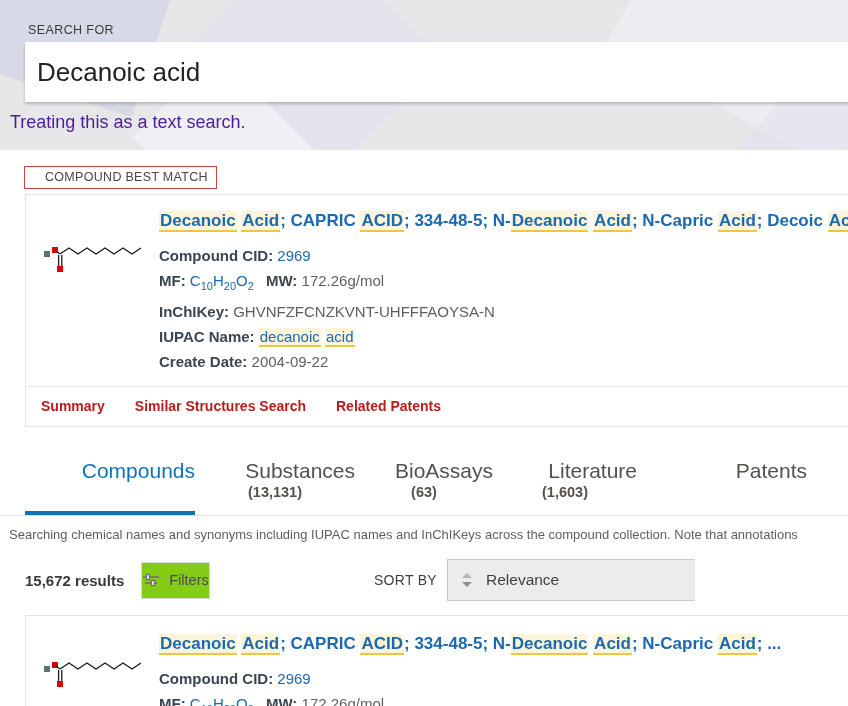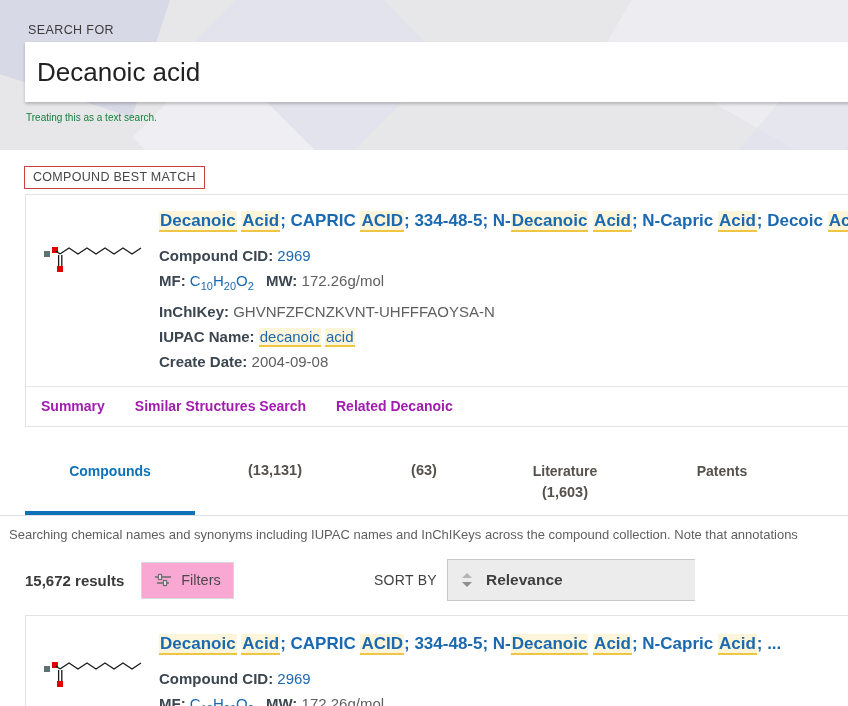--- a/index.html
+++ b/index.html
@@ -19,7 +19,7 @@
     box-shadow:0 2px 3px rgba(0,0,0,.22); }
   .search-box input { width:100%; height:100%; border:none; outline:none; padding:0 12px;
     font-family:"Liberation Sans", sans-serif; font-size:26px; color:#222; background:transparent; }
-  .treating { position:absolute; left:26px; top:112px; font-size:10px; color:#15803d; }
+  .treating { position:absolute; left:10px; top:112px; font-size:18px; color:#4c1d95; }
 
   
   .bm-label { display:inline-block; margin:16px 0 0 24px; padding:3px 8px 4px 8px;

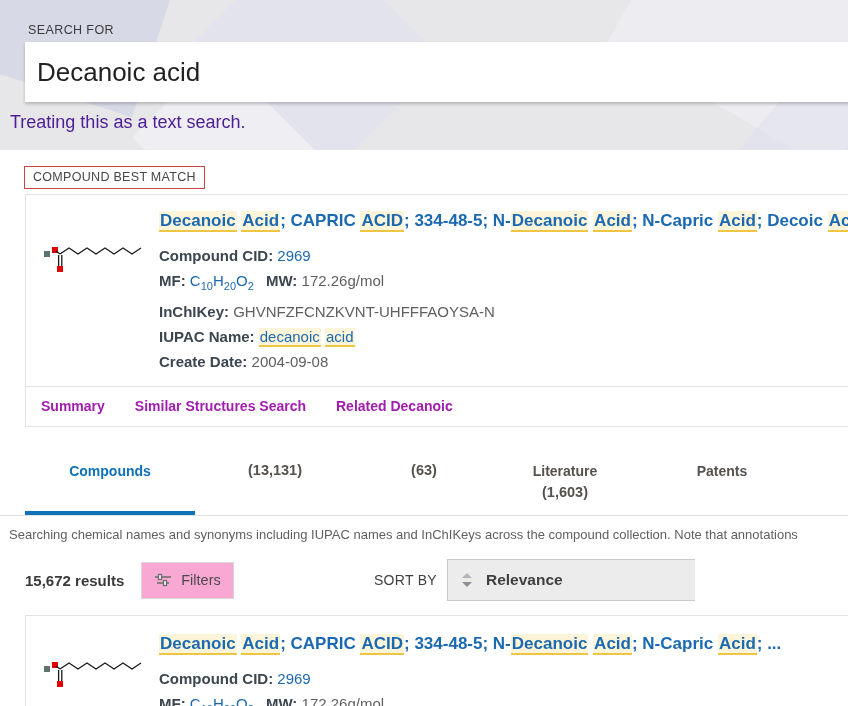--- a/index.html
+++ b/index.html
@@ -22,7 +22,7 @@
   .treating { position:absolute; left:10px; top:112px; font-size:18px; color:#4c1d95; }
 
   
-  .bm-label { display:inline-block; margin:16px 0 0 24px; padding:3px 8px 4px 8px;
+  .bm-label { display:inline-block; margin:16px 0 0 24px; padding:3px 8px 4px 20px;
     border:1px solid #c94440; font-size:12.5px; color:#474747; letter-spacing:.3px; }
   .card { margin-left:25px; width:840px; border:1px solid #e3e3e5; background:#fff; }
   .card.first { margin-top:5px; }

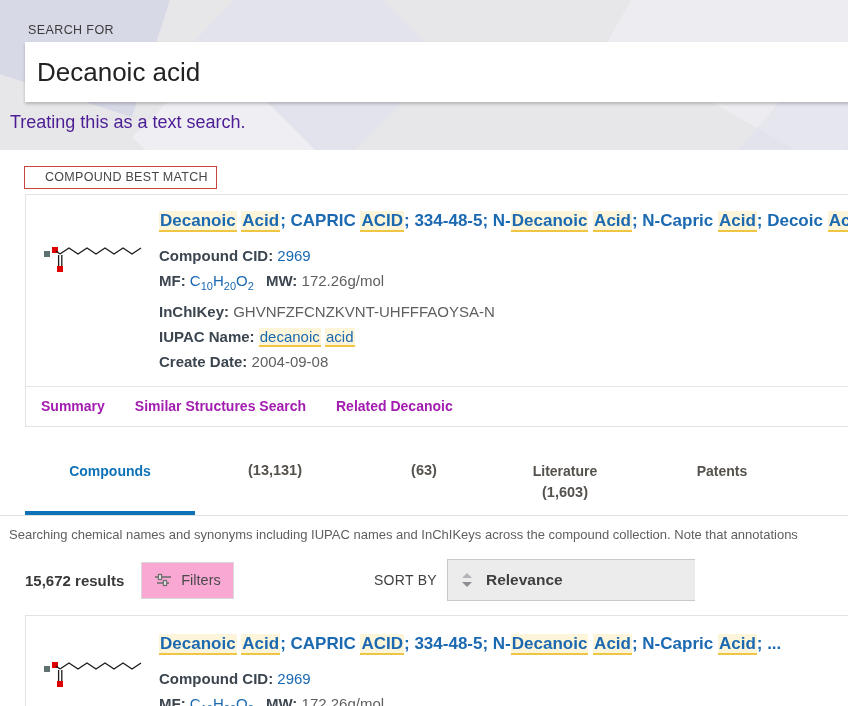--- a/index.html
+++ b/index.html
@@ -130,7 +130,7 @@
         </div>
         <div class="frow">
           <span class="flabel">Create Date:</span>
-          <span class="fvalue">2004-09-08</span>
+          <span class="fvalue">2004-09-22</span>
         </div>
       </div>
     </div>

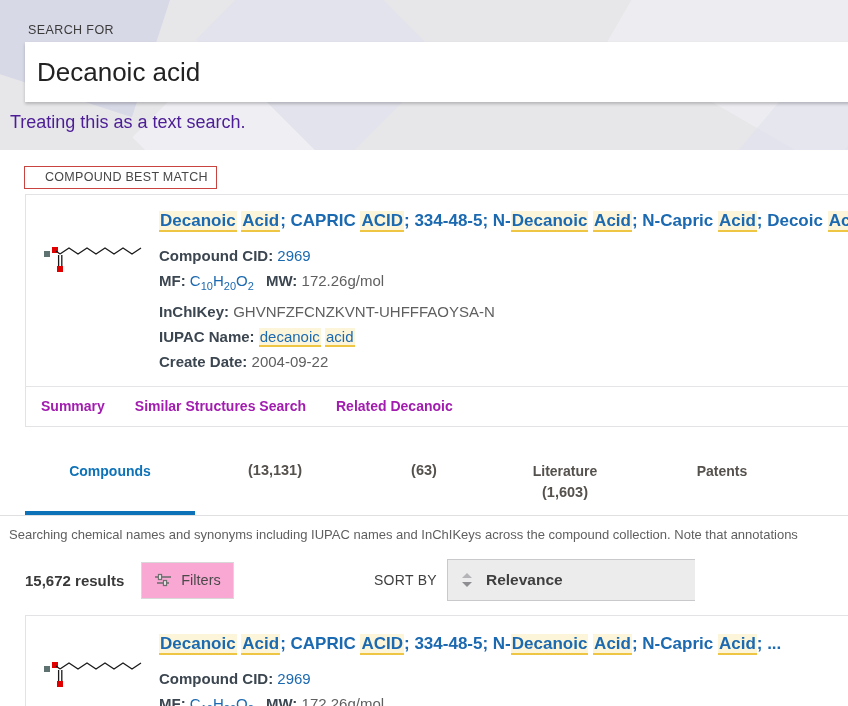--- a/index.html
+++ b/index.html
@@ -41,7 +41,7 @@
   .formula sub { font-size:11px; }
   .hl-words .hl { background:#fdf5d9; border-bottom:2px solid #eec643; padding:0 1px; color:#1b69b1; cursor:pointer; }
   .card-footer { border-top:1px solid #e5e5e7; margin-top:12px; padding:11px 0 12px 15px; display:flex; gap:30px; }
-  .card-footer .flk { font-size:14px; font-weight:700; color:#a21caf; cursor:pointer; }
+  .card-footer .flk { font-size:14px; font-weight:700; color:#b91c1c; cursor:pointer; }
 
   
   .tabs { margin-top:27px; display:flex; padding-left:25px; border-bottom:1px solid #e0e0e2;

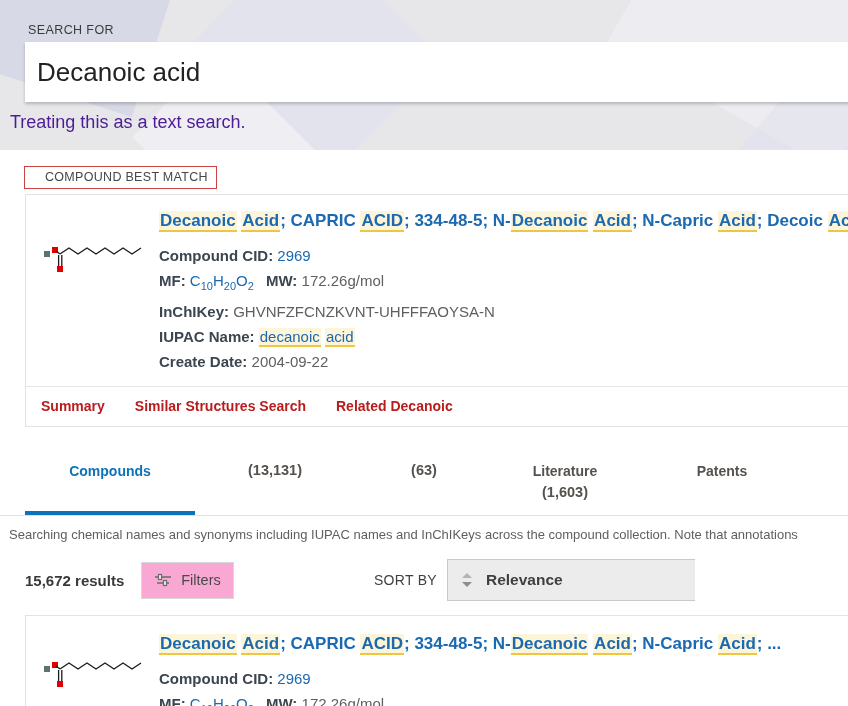--- a/index.html
+++ b/index.html
@@ -138,7 +138,7 @@
   <div class="card-footer">
       <span class="flk">Summary</span>
       <span class="flk">Similar Structures Search</span>
-      <span class="flk">Related Decanoic</span>
+      <span class="flk">Related Patents</span>
     </div>
 </div>
 

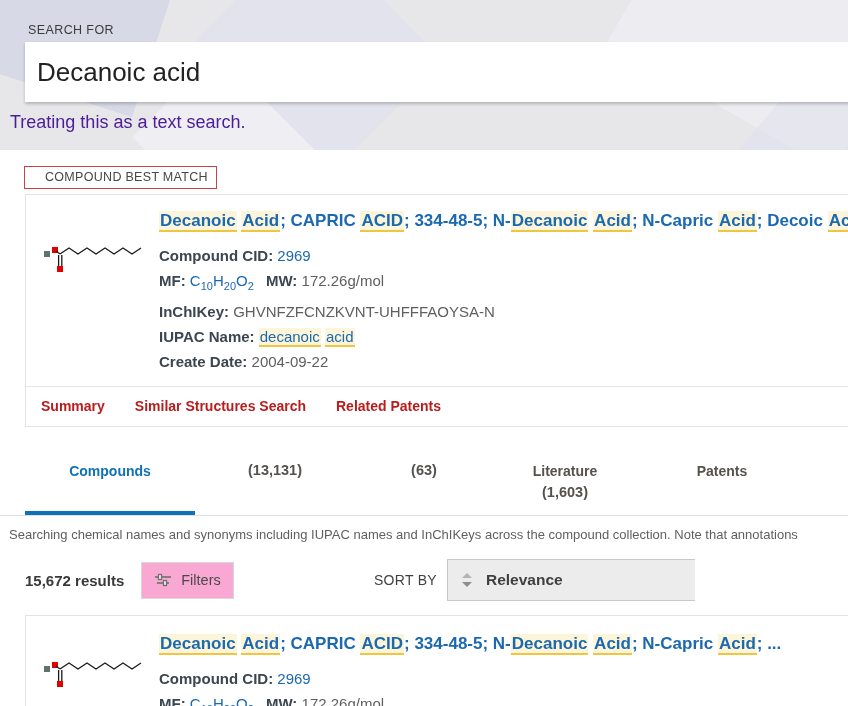--- a/index.html
+++ b/index.html
@@ -48,7 +48,7 @@
     width:848px; overflow:hidden; }
   .tab { text-align:center; padding:6px 0 8px 0; border-bottom:4px solid transparent; cursor:pointer;
     color:#55514d; flex:none; }
-  .tab .t-label { font-size:14px; font-weight:700; line-height:22px; }
+  .tab .t-label { font-size:21px; font-weight:400; line-height:22px;text-align:right; }
   .tab .t-count { font-size:14.5px; font-weight:700; line-height:21px; }
   .tab.active { color:#0e72b8; border-bottom-color:#0e72b8; }
   .tab:nth-child(1){width:170px;} .tab:nth-child(2){width:160px;} .tab:nth-child(3){width:138px;}

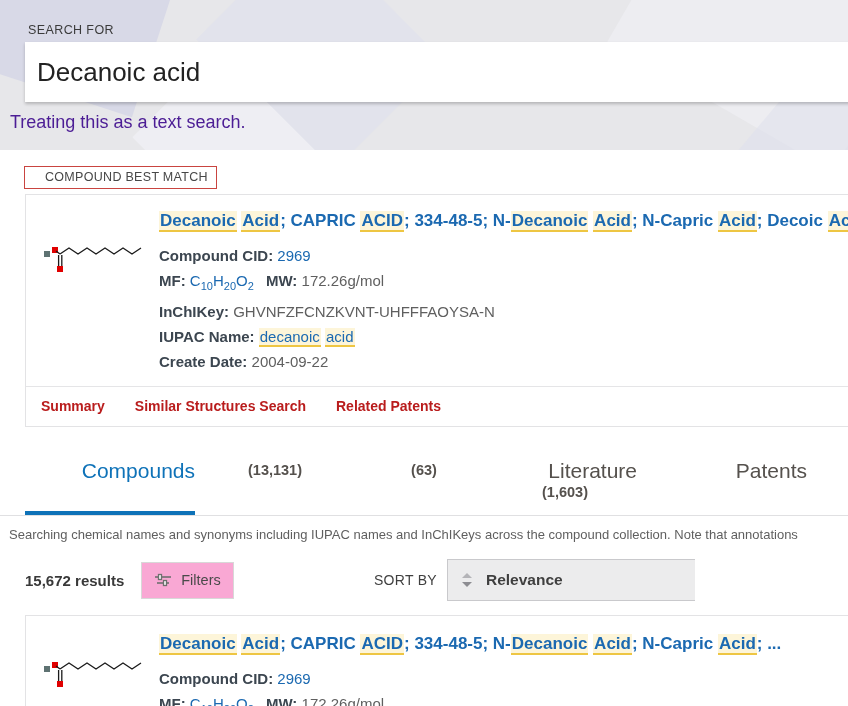--- a/index.html
+++ b/index.html
@@ -148,6 +148,7 @@
       <div class="t-label">Compounds</div>
     </div>
     <div class="tab">
+      <div class="t-label">Substances</div>
       <div class="t-count">(13,131)</div>
     </div>
     <div class="tab">

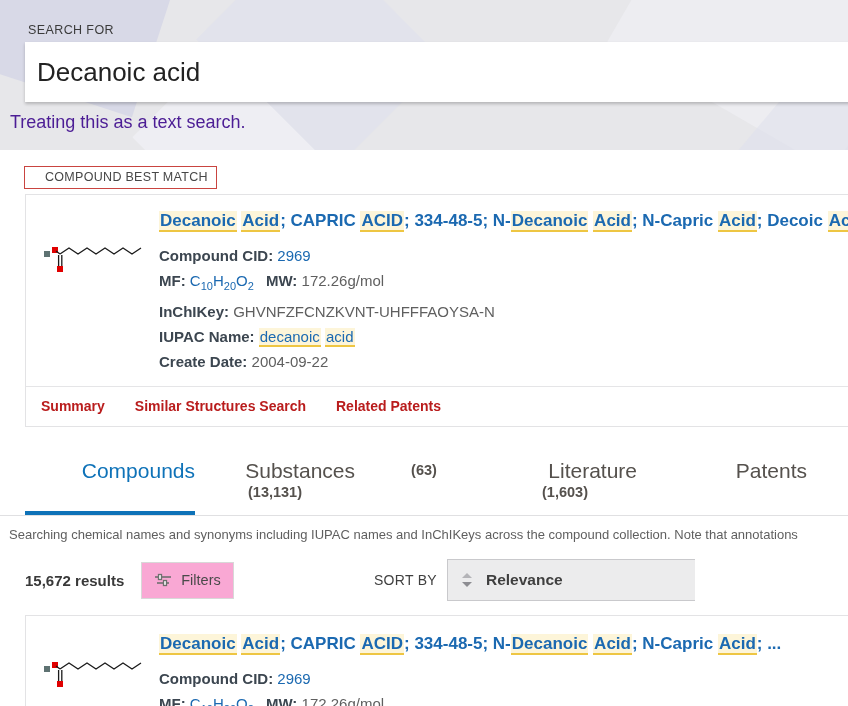--- a/index.html
+++ b/index.html
@@ -152,6 +152,7 @@
       <div class="t-count">(13,131)</div>
     </div>
     <div class="tab">
+      <div class="t-label">BioAssays</div>
       <div class="t-count">(63)</div>
     </div>
     <div class="tab">

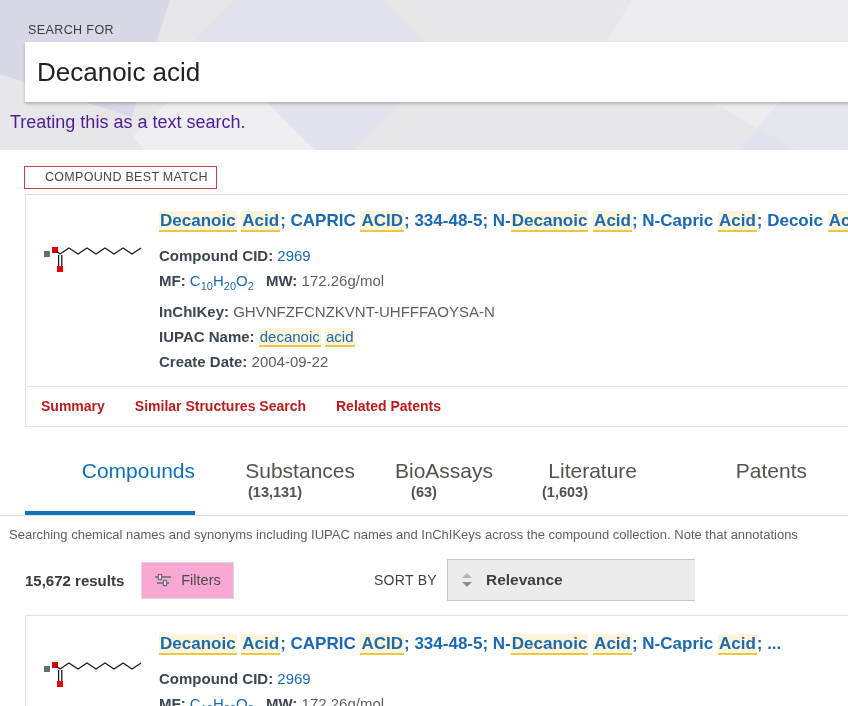--- a/index.html
+++ b/index.html
@@ -60,7 +60,7 @@
   
   .results-bar { margin-top:17px; padding-left:25px; display:flex; align-items:center; width:695px; overflow:hidden; }
   .results-count { font-size:15px; font-weight:700; color:#393939; }
-  .filters-btn { margin-left:17px; height:37px; padding:0 12px; background:#f9a8d4; border:1px solid #d8d8d8;
+  .filters-btn { margin-left:17px; height:37px; padding:0 0; background:#84cc16; border:1px solid #d8d8d8;
     display:flex; align-items:center; gap:9px; font-size:14.5px; color:#4a4a4a; cursor:pointer; }
   .sortby { margin-left:auto; font-size:14px; letter-spacing:.3px; color:#3f3f3f; margin-right:10px; }
   .sort-dd { flex:none; width:260px; height:42px; margin-right:-12px; background:#ececed; border:1px solid #c9c9cc;

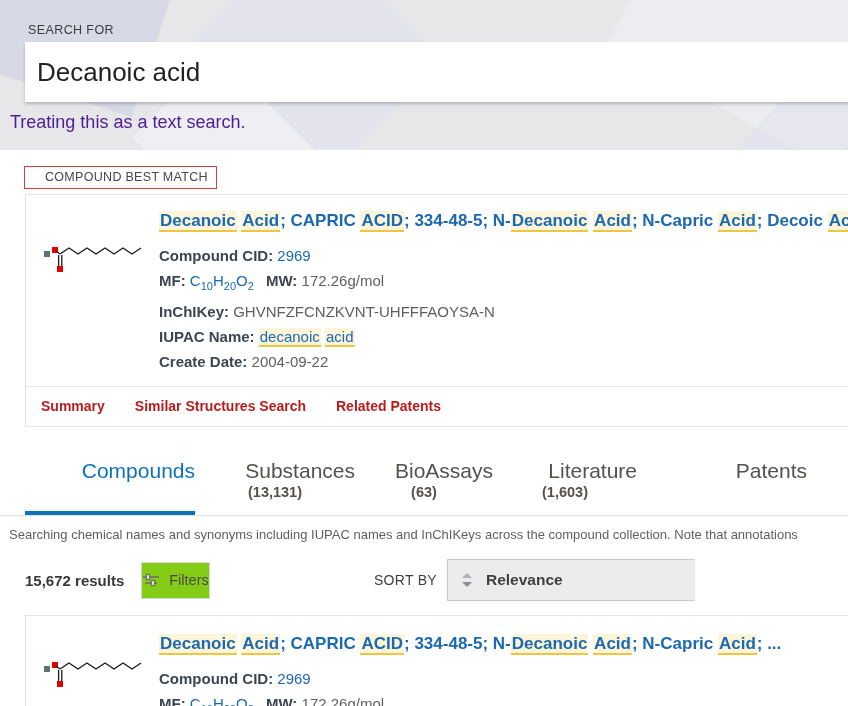--- a/index.html
+++ b/index.html
@@ -65,7 +65,7 @@
   .sortby { margin-left:auto; font-size:14px; letter-spacing:.3px; color:#3f3f3f; margin-right:10px; }
   .sort-dd { flex:none; width:260px; height:42px; margin-right:-12px; background:#ececed; border:1px solid #c9c9cc;
     display:flex; align-items:center; padding-left:12px; gap:12px; cursor:pointer; }
-  .sort-dd .sort-value { font-size:15.5px; font-weight:700; color:#3f3f3f; }
+  .sort-dd .sort-value { font-size:15.5px; font-weight:400; color:#3f3f3f; }
 
   .card.second { margin-top:14px; height:140px; }
   .card.second .info-col { padding-top:15px; }

